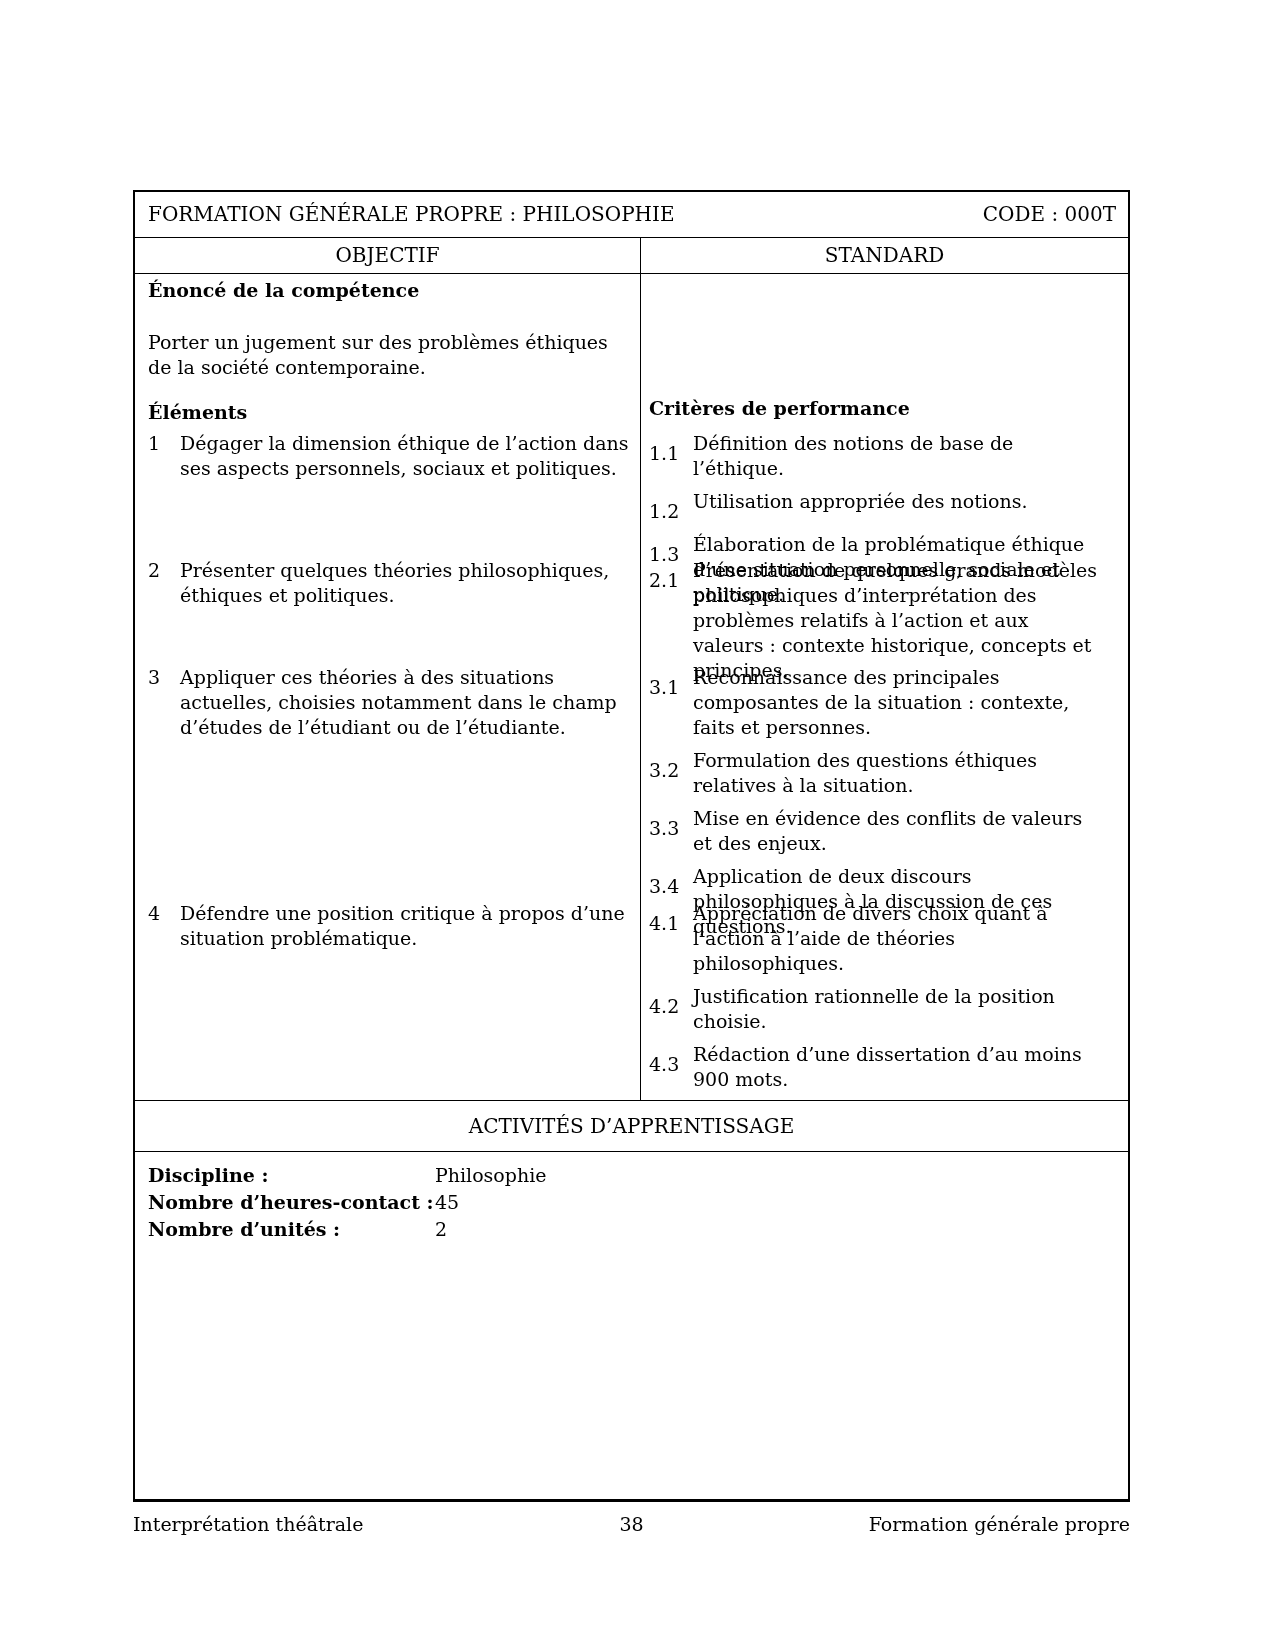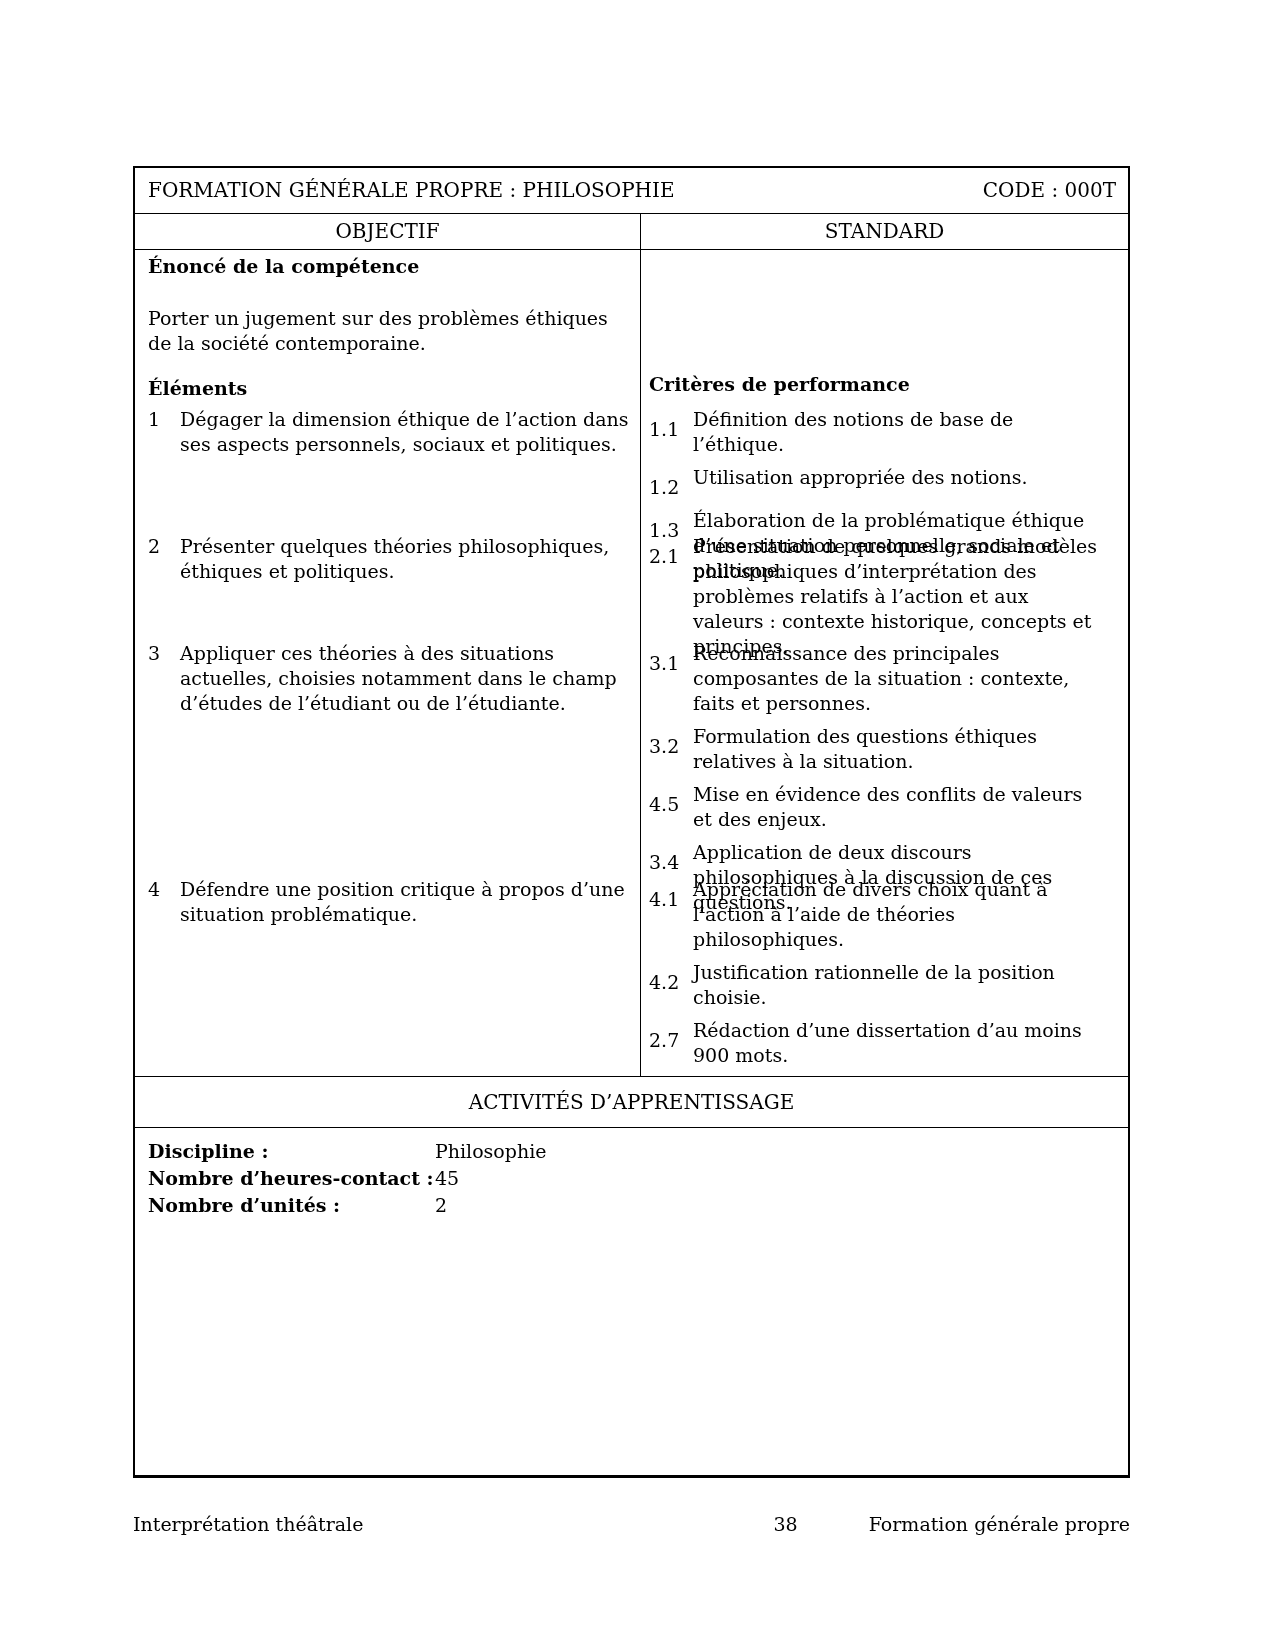--- a/index.html
+++ b/index.html
@@ -21,7 +21,7 @@
   .doc-table {
     position: absolute;
     left: 133px;
-    top: 166px;
+    top: 190px;
     width: 997px;
     border: 2px solid #000;
     border-bottom-width: 3px;

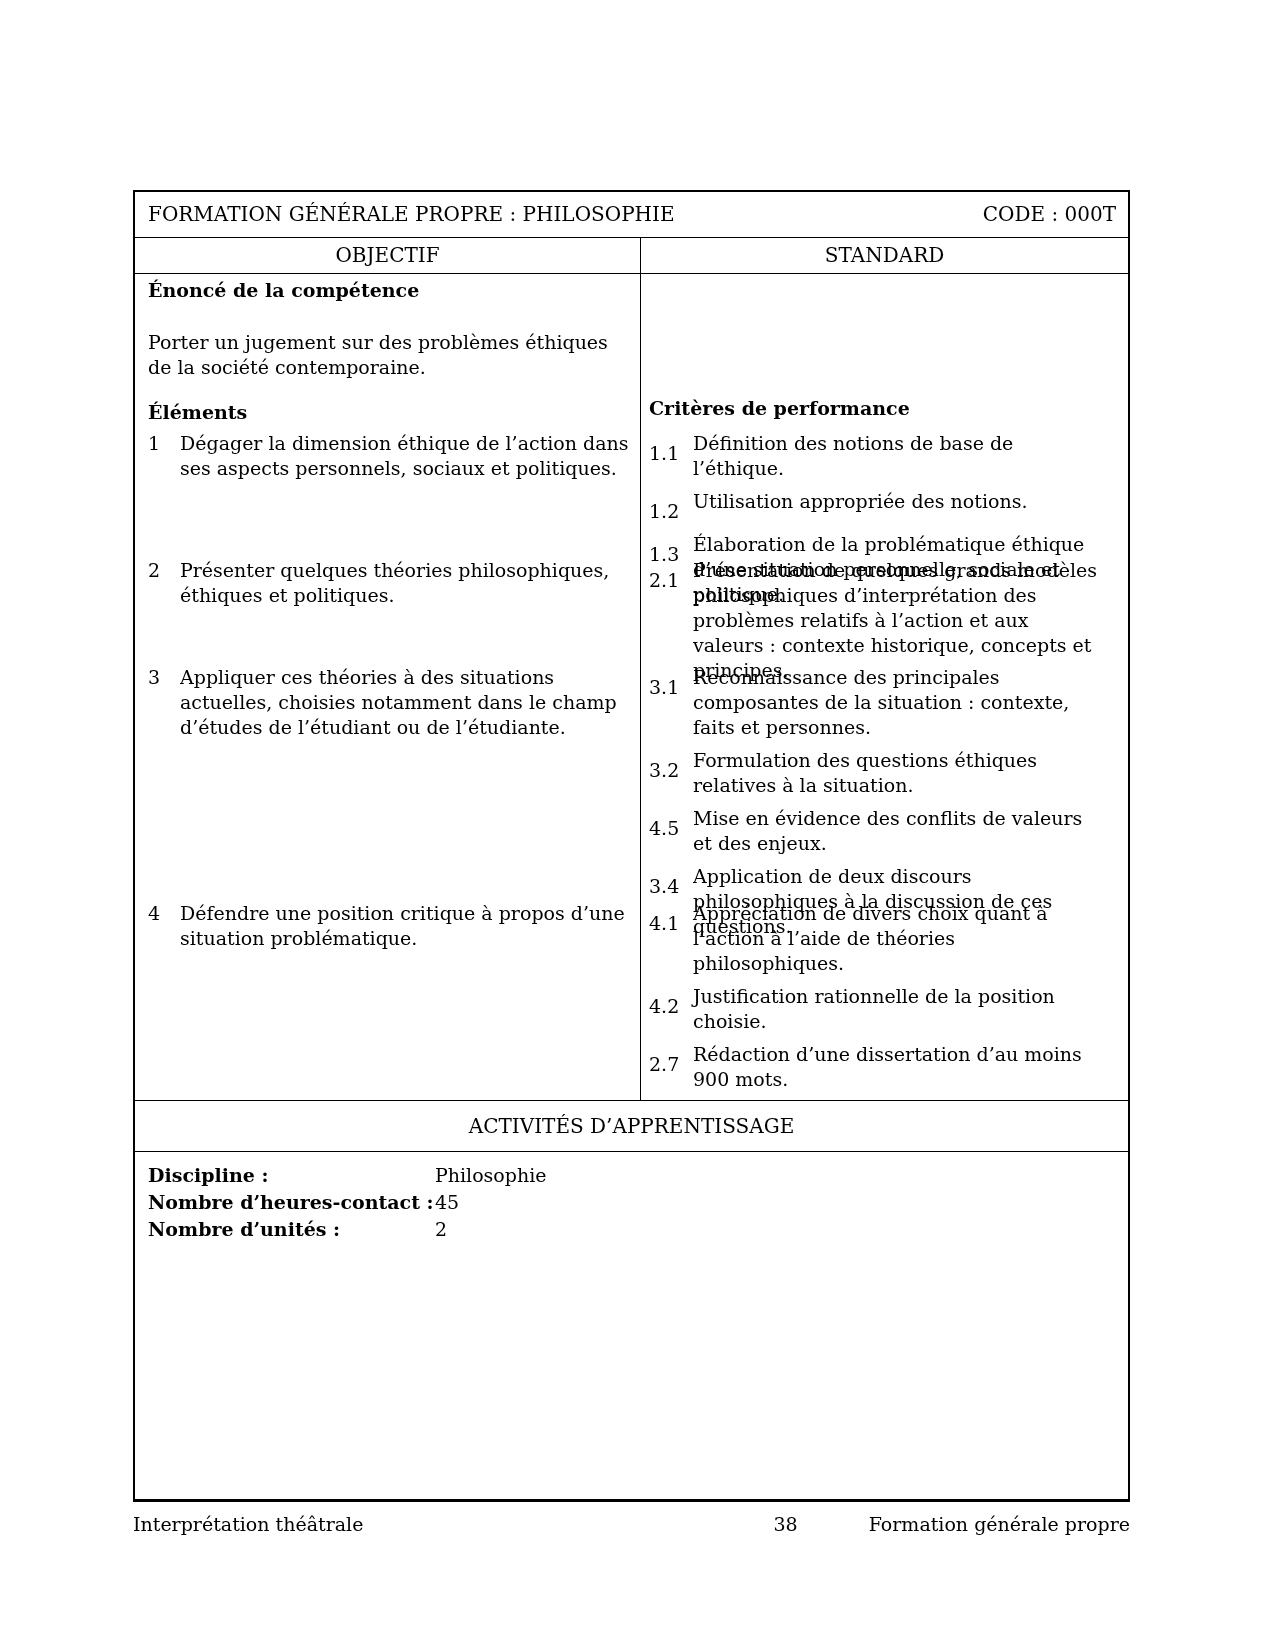--- a/index.html
+++ b/index.html
@@ -193,7 +193,7 @@
           <span class="itext">Formulation des questions éthiques relatives à la situation.</span>
         </div>
         <div class="crit-item">
-          <span class="inum">4.5</span>
+          <span class="inum">3.3</span>
           <span class="itext">Mise en évidence des conflits de valeurs et des enjeux.</span>
         </div>
         <div class="crit-item">

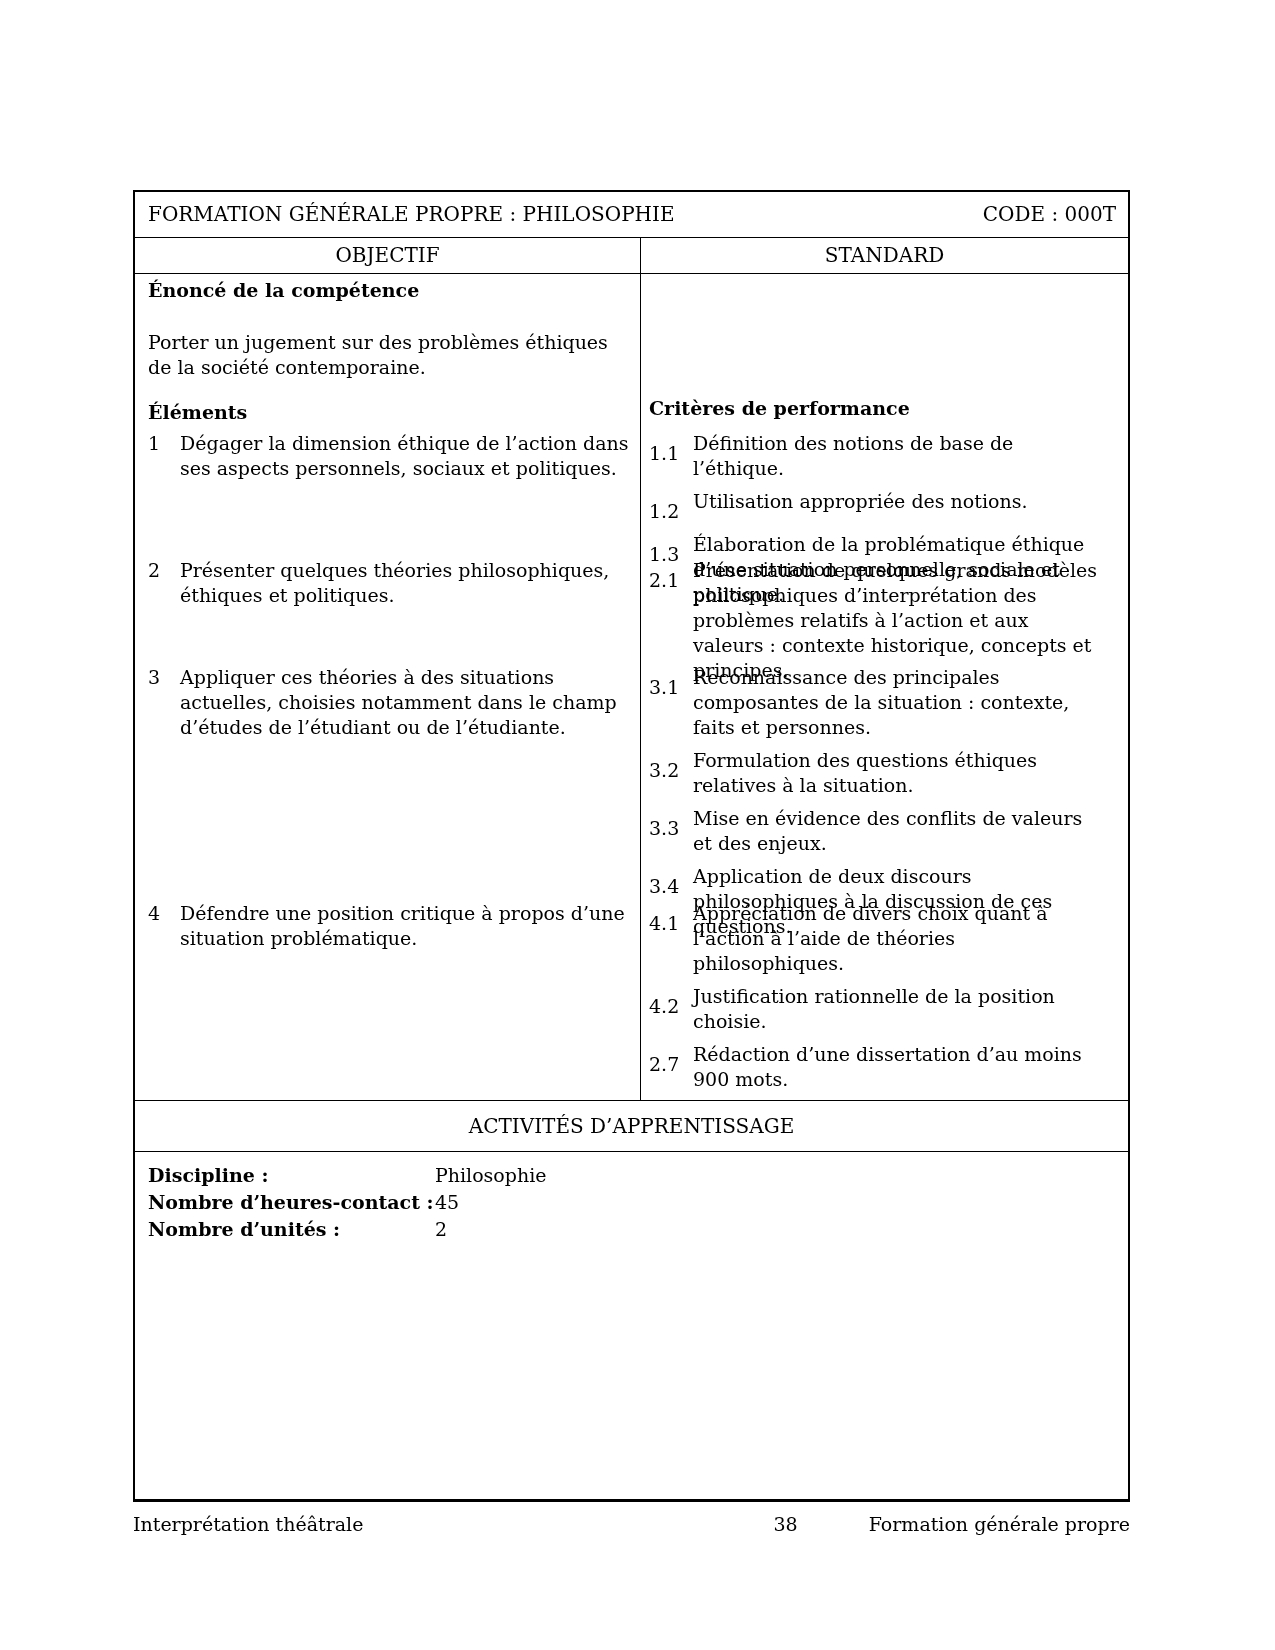--- a/index.html
+++ b/index.html
@@ -218,7 +218,7 @@
           <span class="itext">Justification rationnelle de la position choisie.</span>
         </div>
         <div class="crit-item">
-          <span class="inum">2.7</span>
+          <span class="inum">4.3</span>
           <span class="itext">Rédaction d’une dissertation d’au moins 900 mots.</span>
         </div>
       </div>

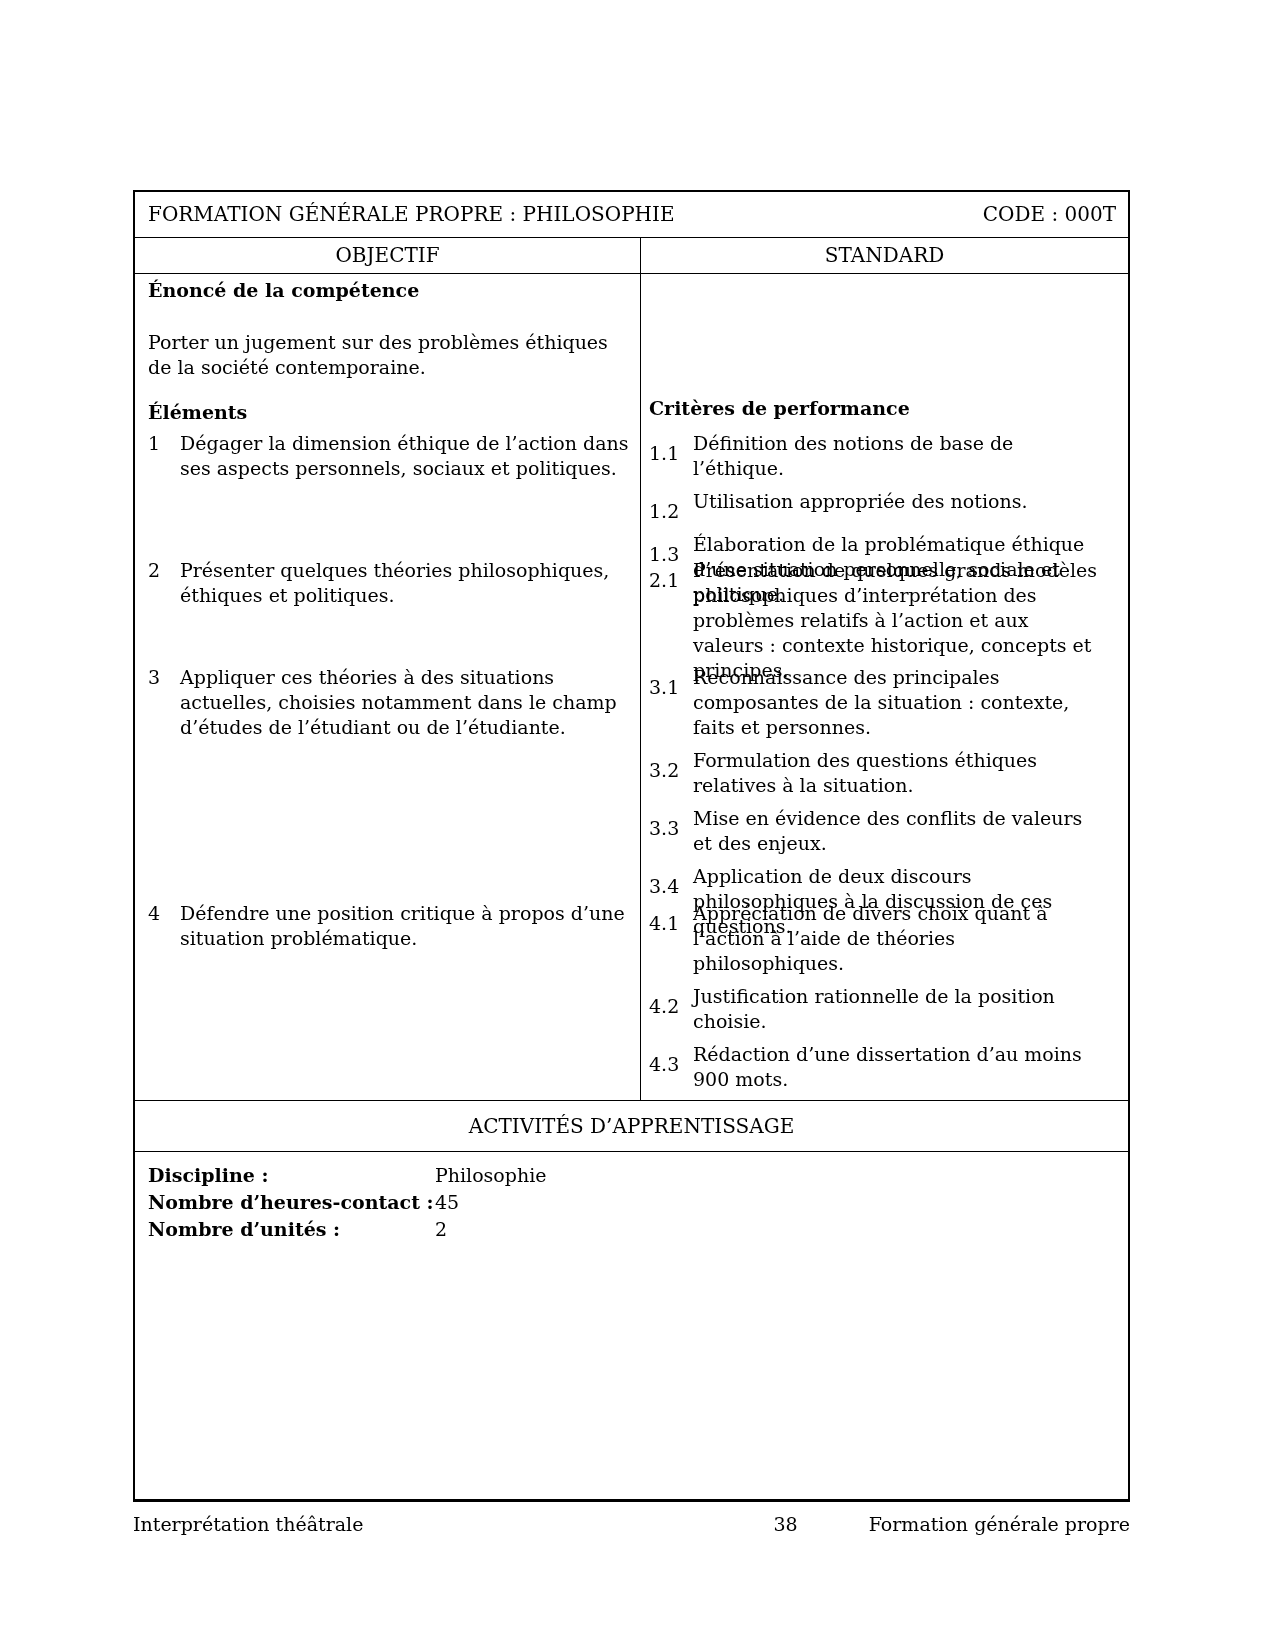--- a/index.html
+++ b/index.html
@@ -108,7 +108,7 @@
     align-items: baseline;
   }
   .footer-left  { flex: 1; text-align: left; }
-  .footer-center{ flex: 1; text-align: right; }
+  .footer-center{ flex: 1; text-align: center; }
   .footer-right { flex: 1; text-align: right; }
 </style>
 </head>

